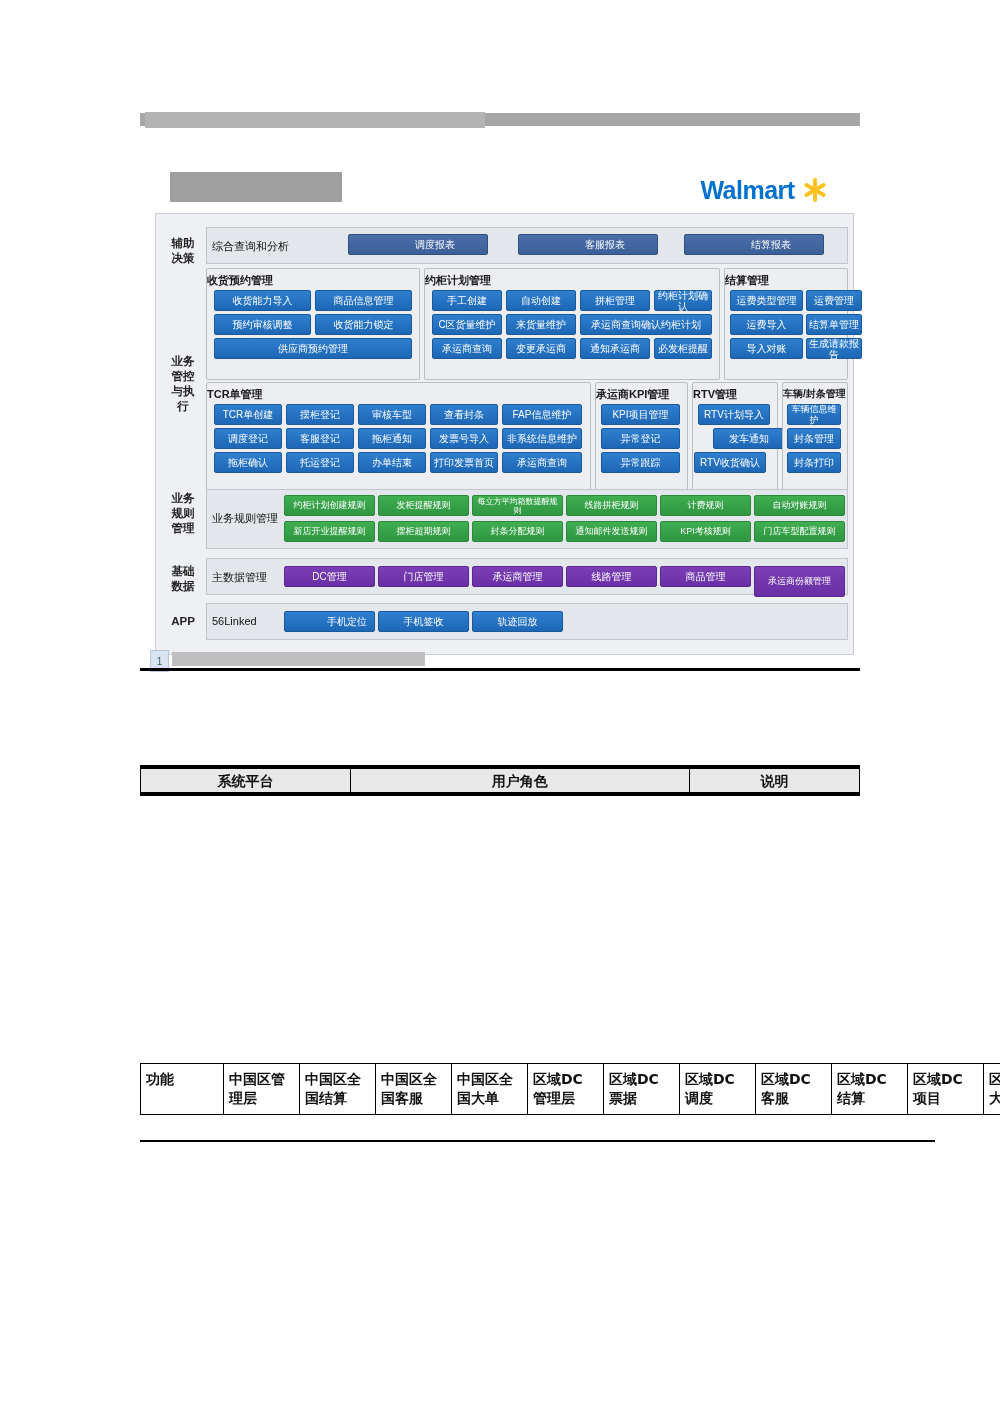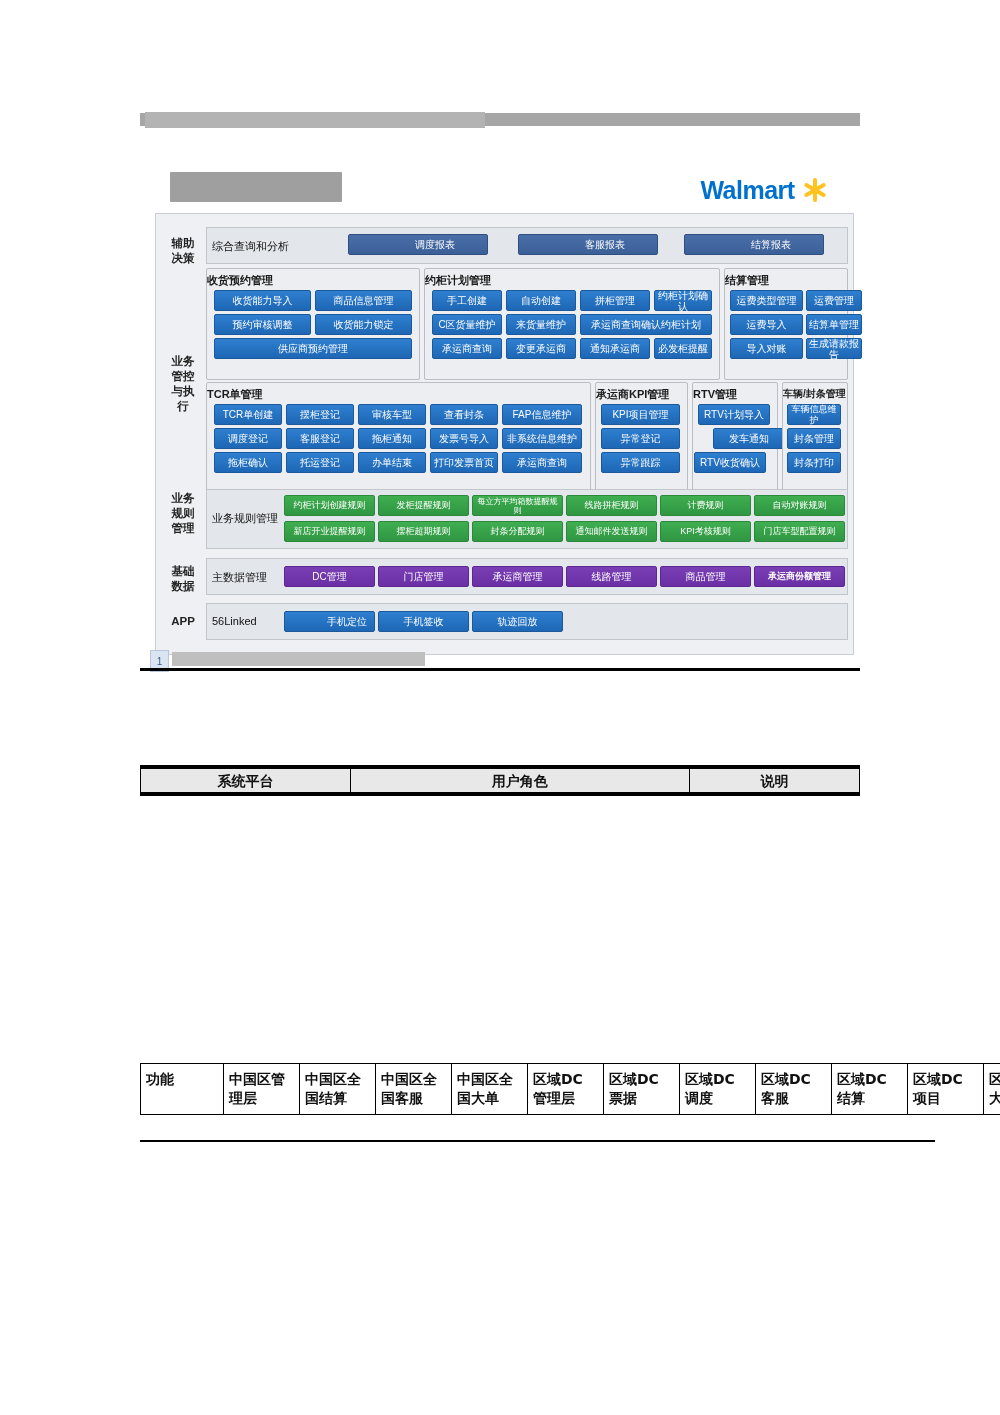--- a/index.html
+++ b/index.html
@@ -176,7 +176,7 @@
       <div class="btn b-purple" style="left:316px;top:352px;width:91px;height:21px;">承运商管理</div>
       <div class="btn b-purple" style="left:410px;top:352px;width:91px;height:21px;">线路管理</div>
       <div class="btn b-purple" style="left:504px;top:352px;width:91px;height:21px;">商品管理</div>
-      <div class="btn b-purple" style="left:598px;top:352px;width:91px;height:21px;font-size:9px;font-weight:bold;">承运商份额管理</div>
+      <div class="btn b-purple" style="left:598px;top:352px;width:91px;height:31px;font-size:9px;">承运商份额管理</div>
 
       <div class="band" style="left:50px;top:389px;width:640px;height:35px;"></div>
       <div class="leftcap" style="left:56px;top:401px;">56Linked</div>

